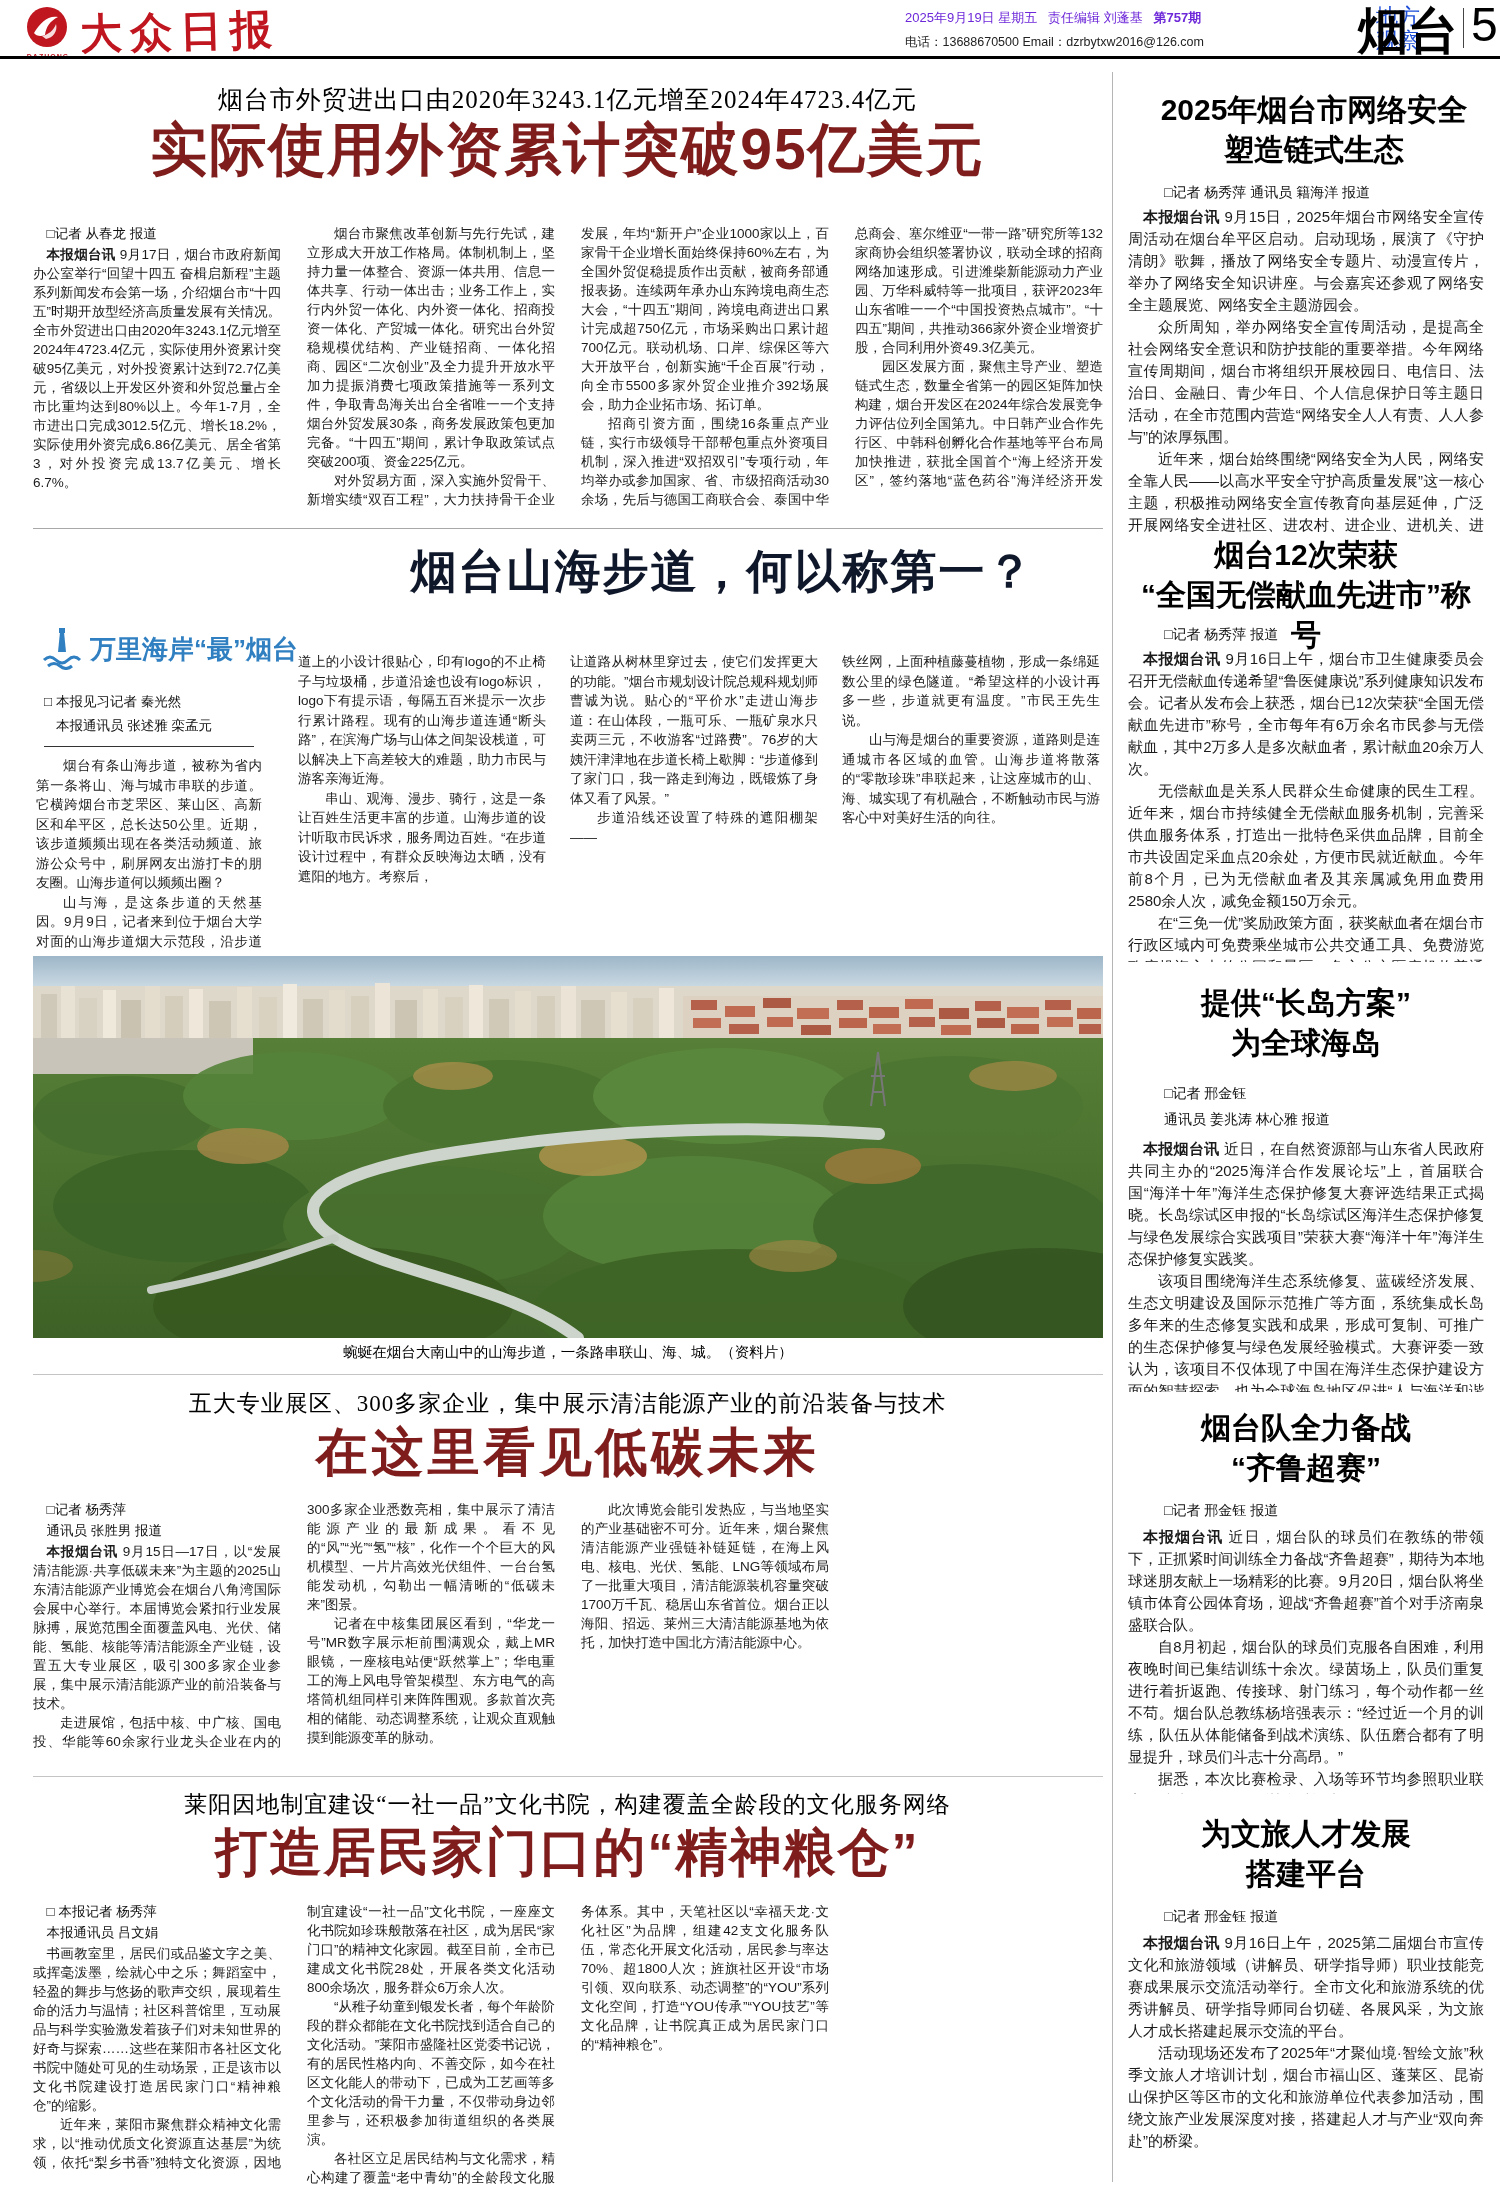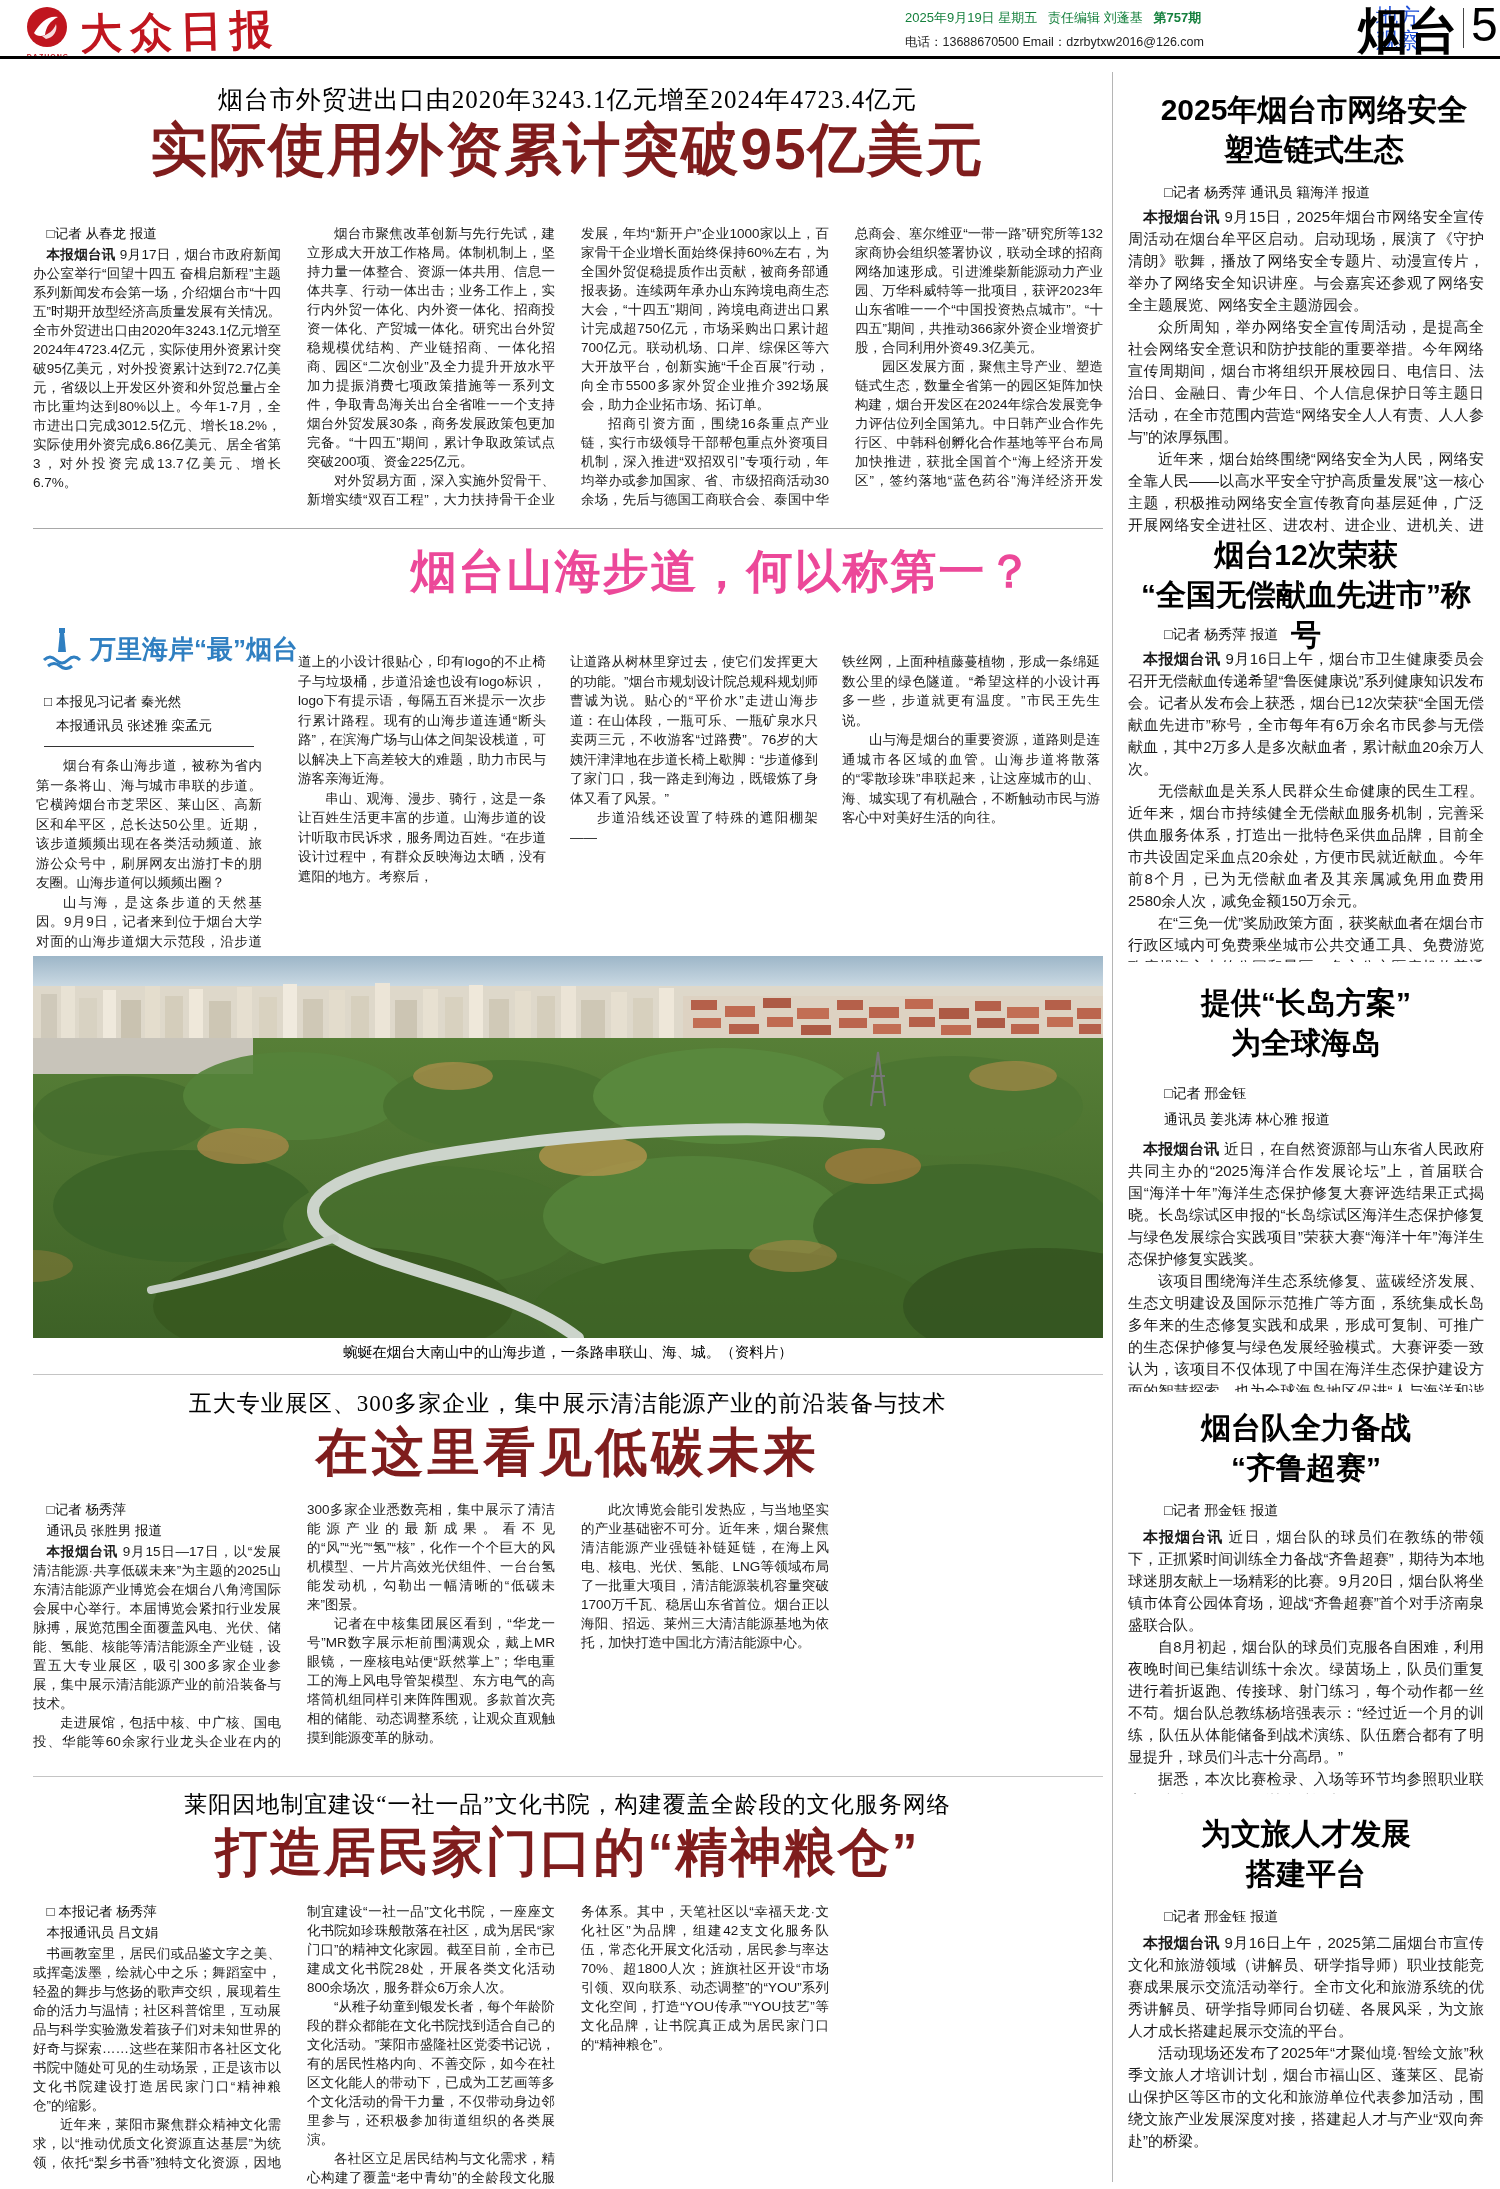--- a/index.html
+++ b/index.html
@@ -44,7 +44,7 @@
     <div class="abs serif" style="left:80px;top:4px;font-size:42px;font-weight:900;color:#c0161f;letter-spacing:8px;transform:rotate(-1.5deg);">大众日报</div>
 
     <div class="abs" style="left:905px;top:9px;width:390px;text-align:left;">
-      <div style="font-size:13px;color:#15803d;white-space:nowrap;">
+      <div style="font-size:13px;color:#6d28d9;white-space:nowrap;">
         <span>2025年9月19日  星期五</span>&nbsp;&nbsp;
         <span>责任编辑 刘蓬基</span>&nbsp;&nbsp;
         <b>第757期</b>

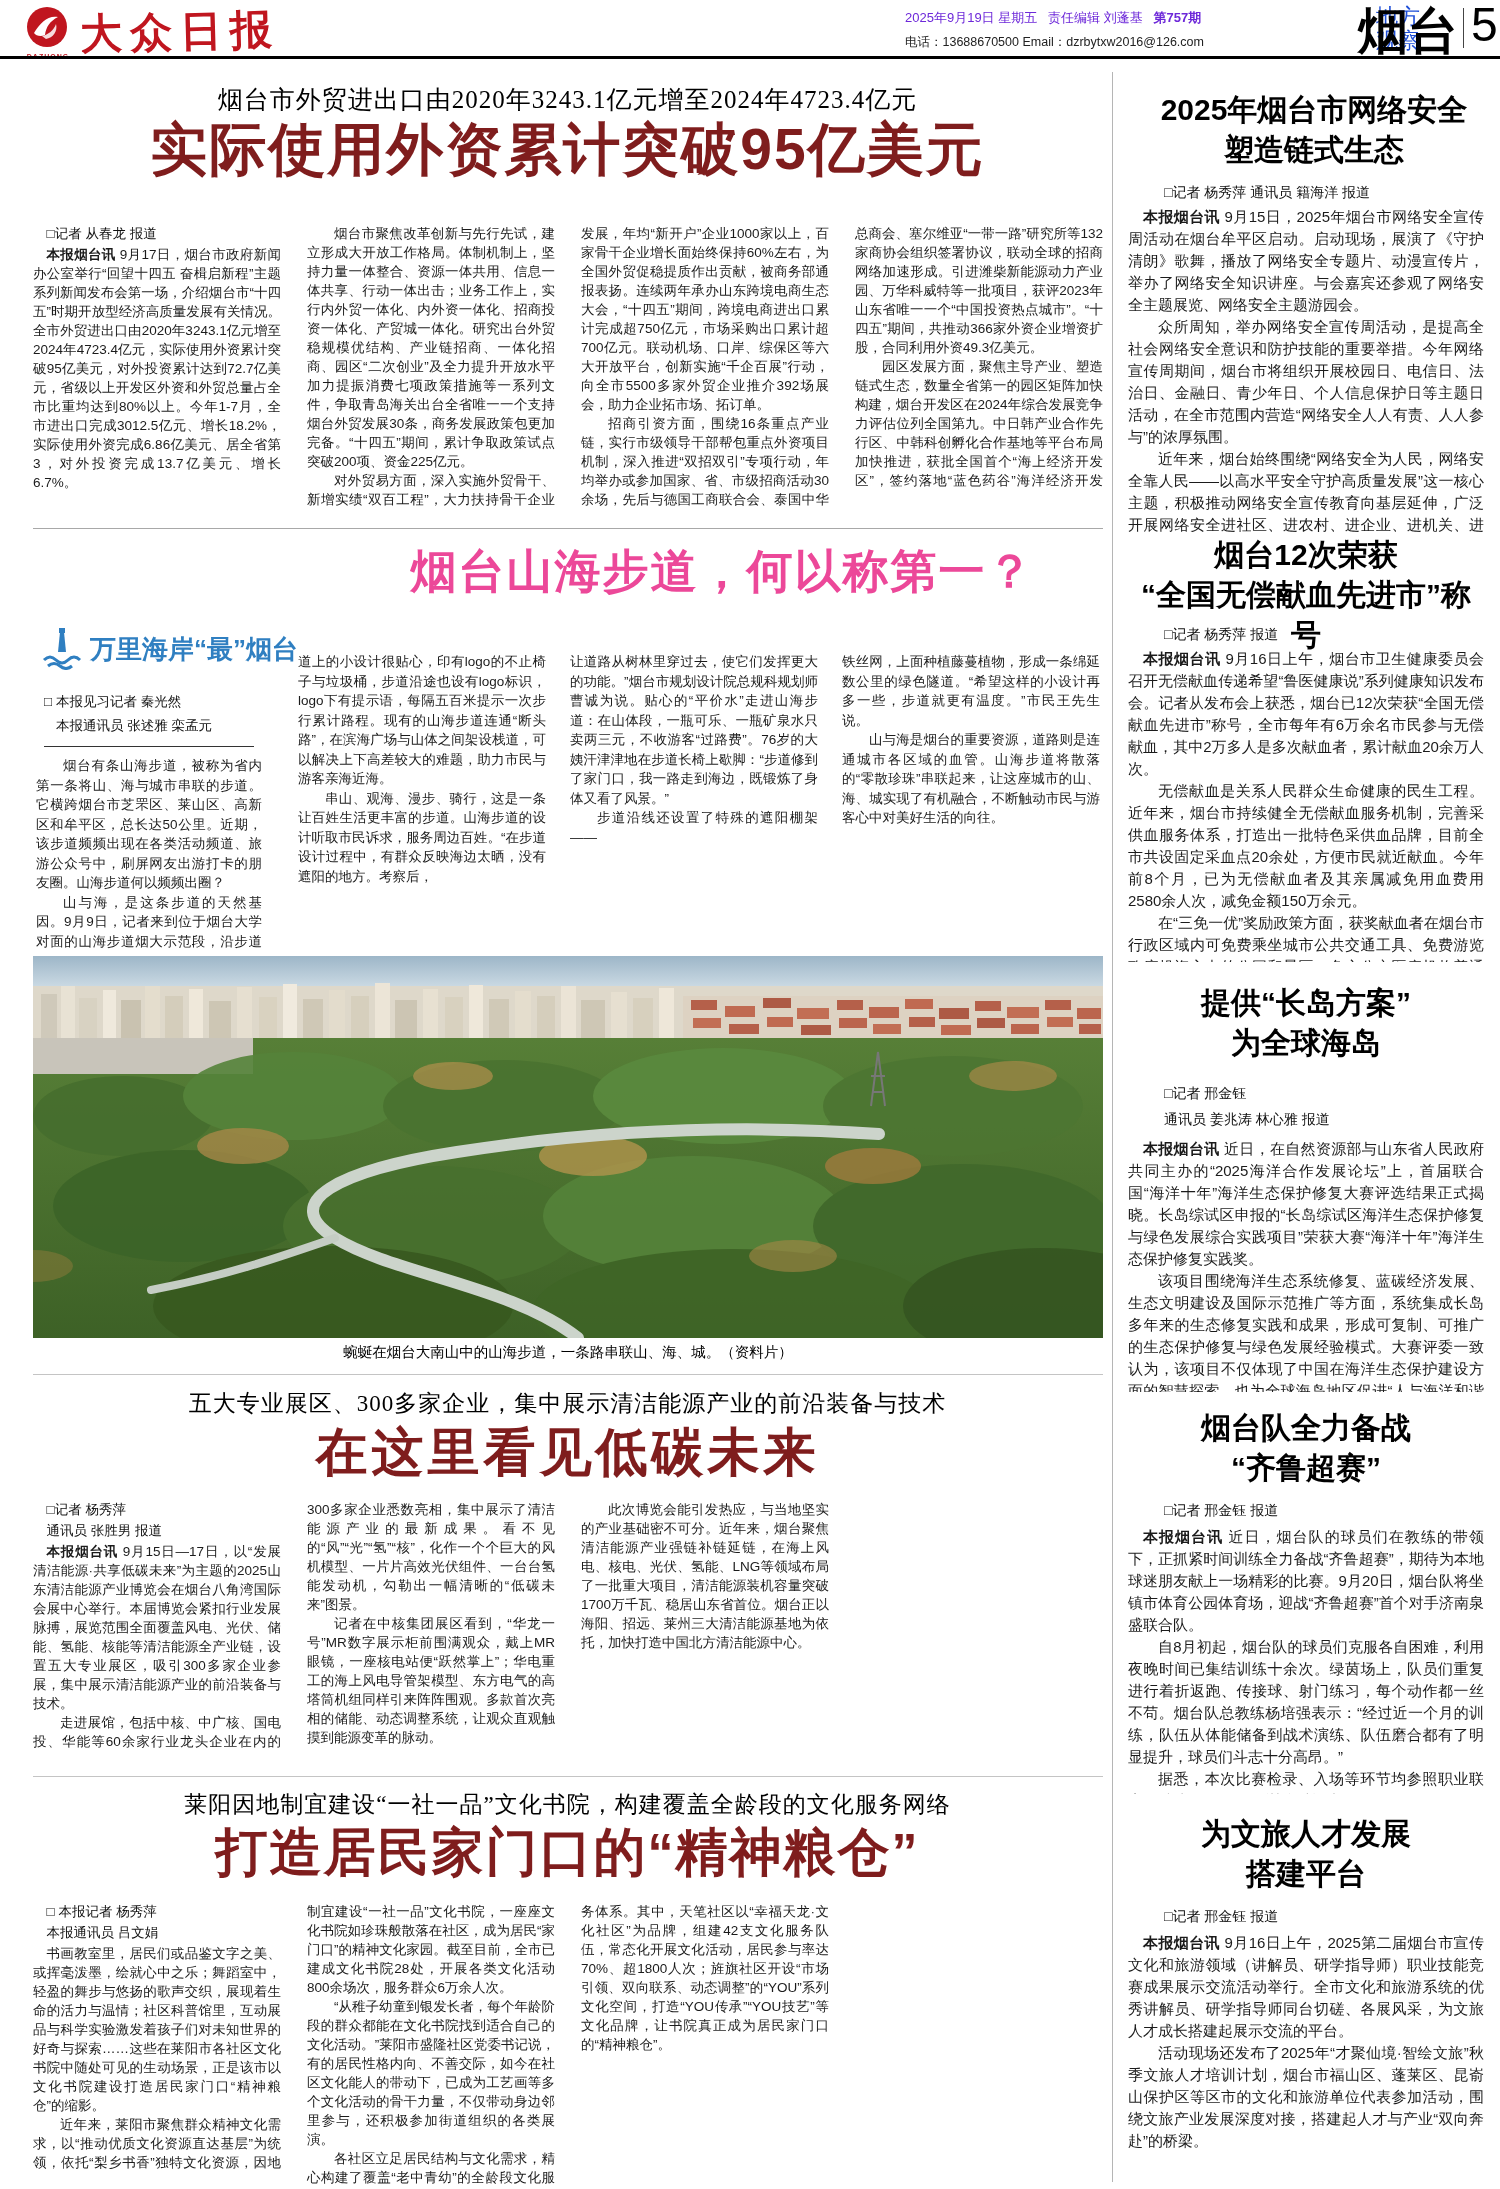--- a/index.html
+++ b/index.html
@@ -77,7 +77,7 @@
   </div>
 
   <div class="abs rule-h" style="left:33px;top:528px;width:1070px;"></div>
-  <div class="abs serif center" style="left:340px;top:541px;width:765px;font-size:46px;font-weight:700;letter-spacing:2px;color:#ec4899;">烟台山海步道，何以称第一？</div>
+  <div class="abs serif center" style="left:340px;top:541px;width:765px;font-size:46px;font-weight:700;letter-spacing:2px;color:#0f172a;">烟台山海步道，何以称第一？</div>
 
   <div class="abs" style="left:40px;top:624px;width:230px;height:50px;">
     <svg class="abs" style="left:0;top:2px;" width="44" height="44" viewBox="0 0 44 44">

